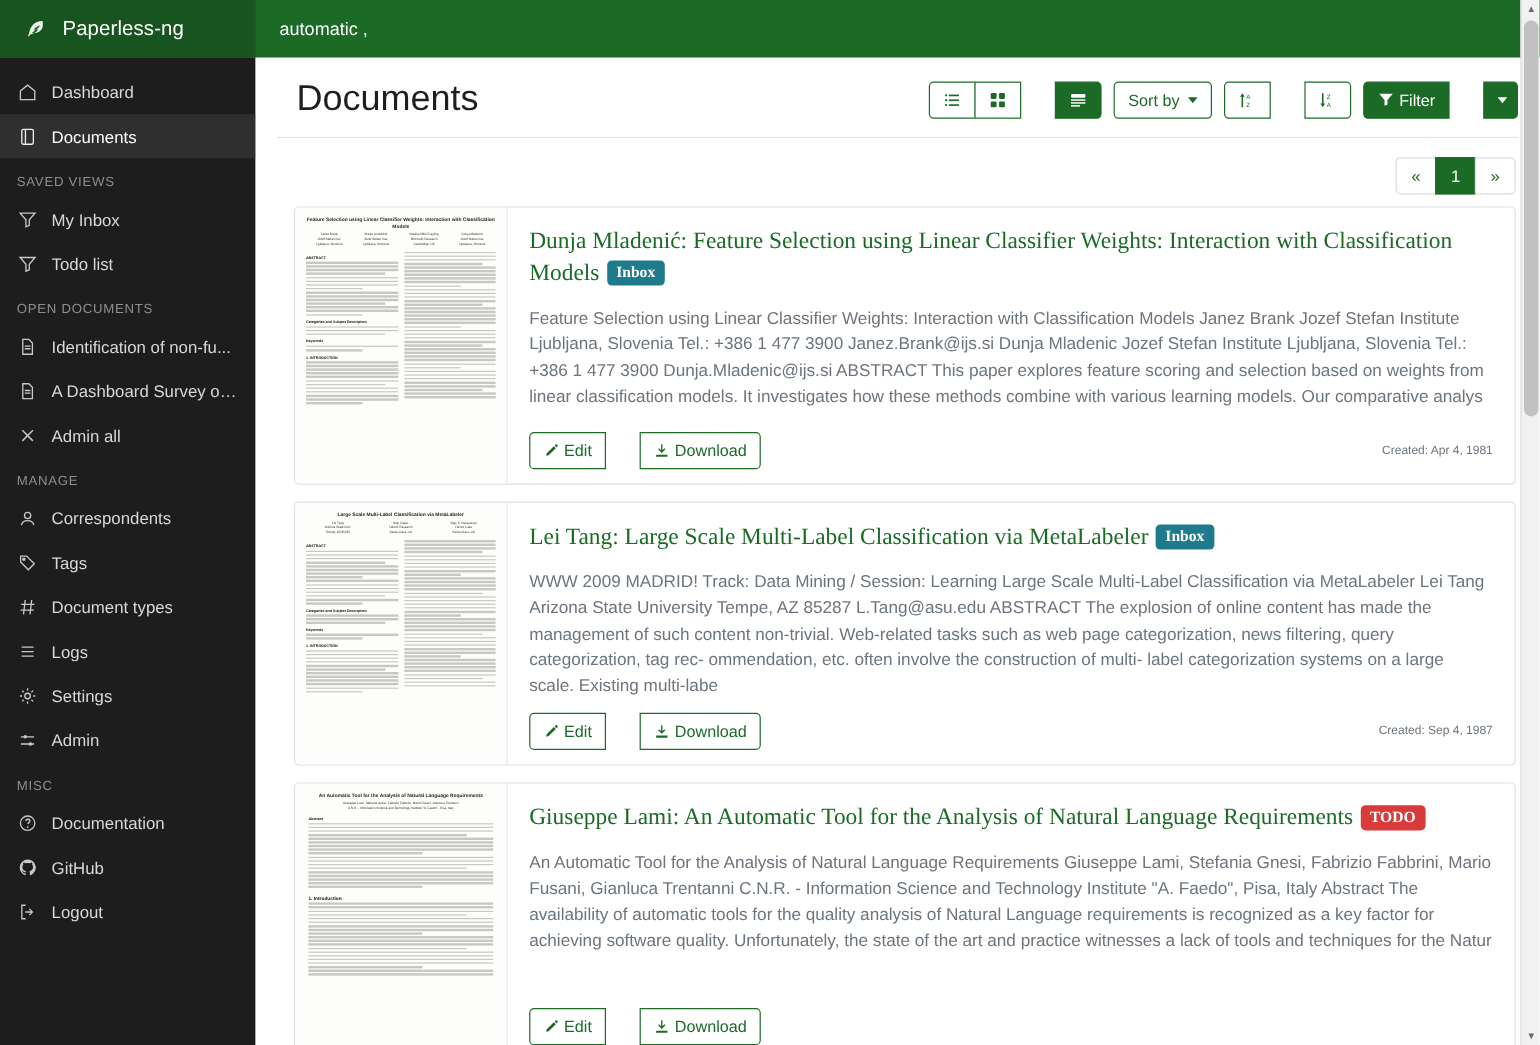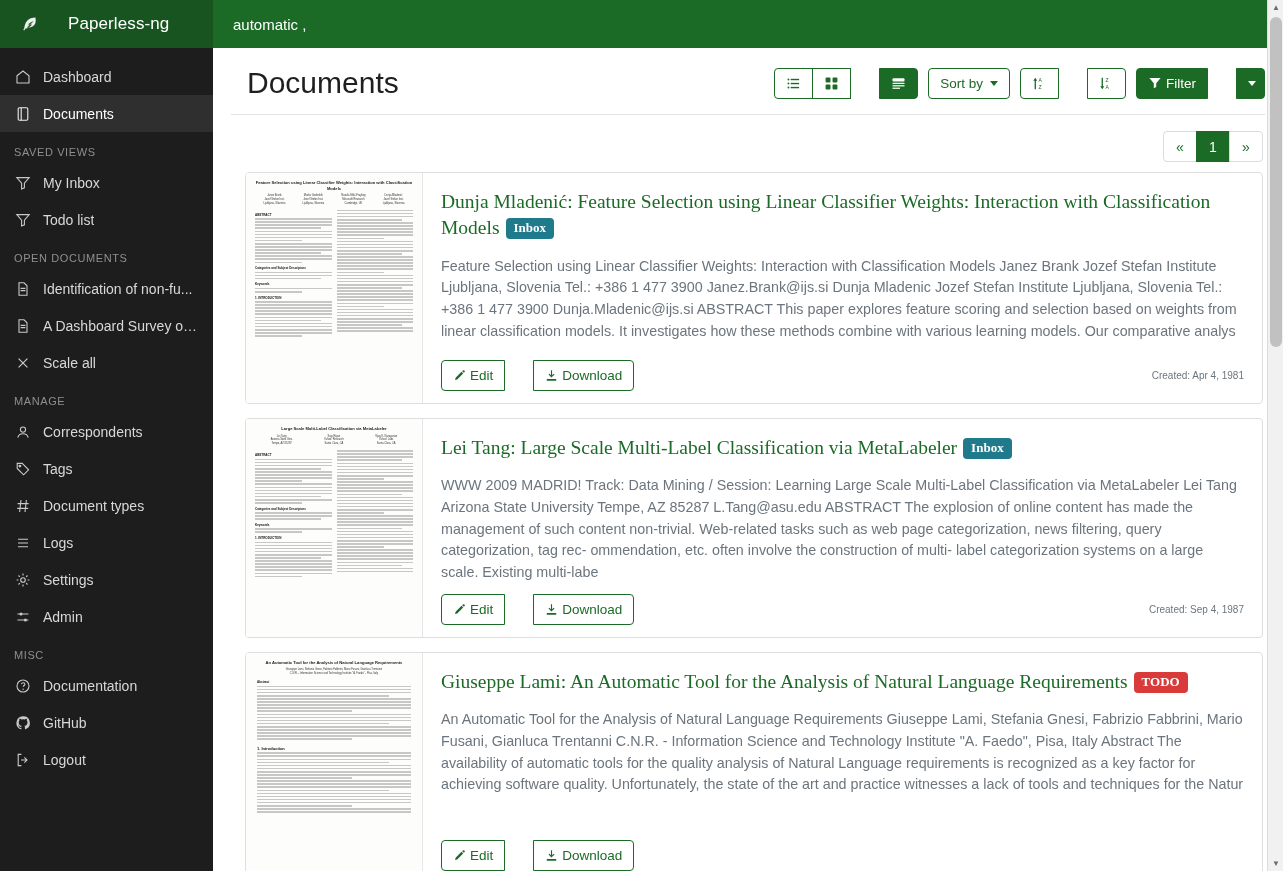--- a/index.html
+++ b/index.html
@@ -31,7 +31,7 @@
     background: #17541f;
     display: flex;
     align-items: center;
-    gap: 26px;
+    gap: 10px;
     padding-left: 18px;
     color: #ffffff;
   }

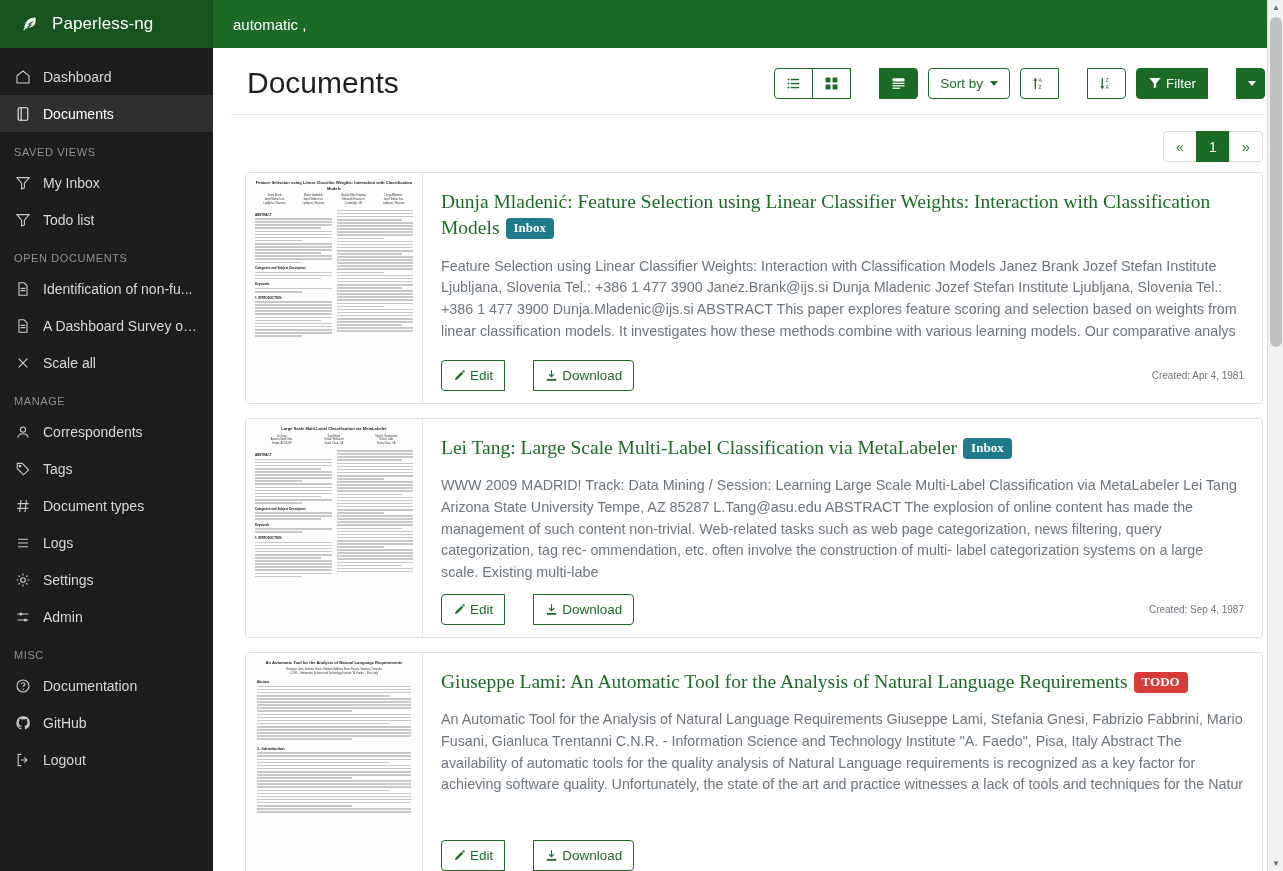--- a/index.html
+++ b/index.html
@@ -403,7 +403,7 @@
             <path d="M3.6 3.6 12.4 12.4M12.4 3.6 3.6 12.4"></path>
           </svg>
         </span>
-        <span class="label">Scale all</span>
+        <span class="label">Admin all</span>
       </div>
 
       <div class="section-title">Manage</div>

